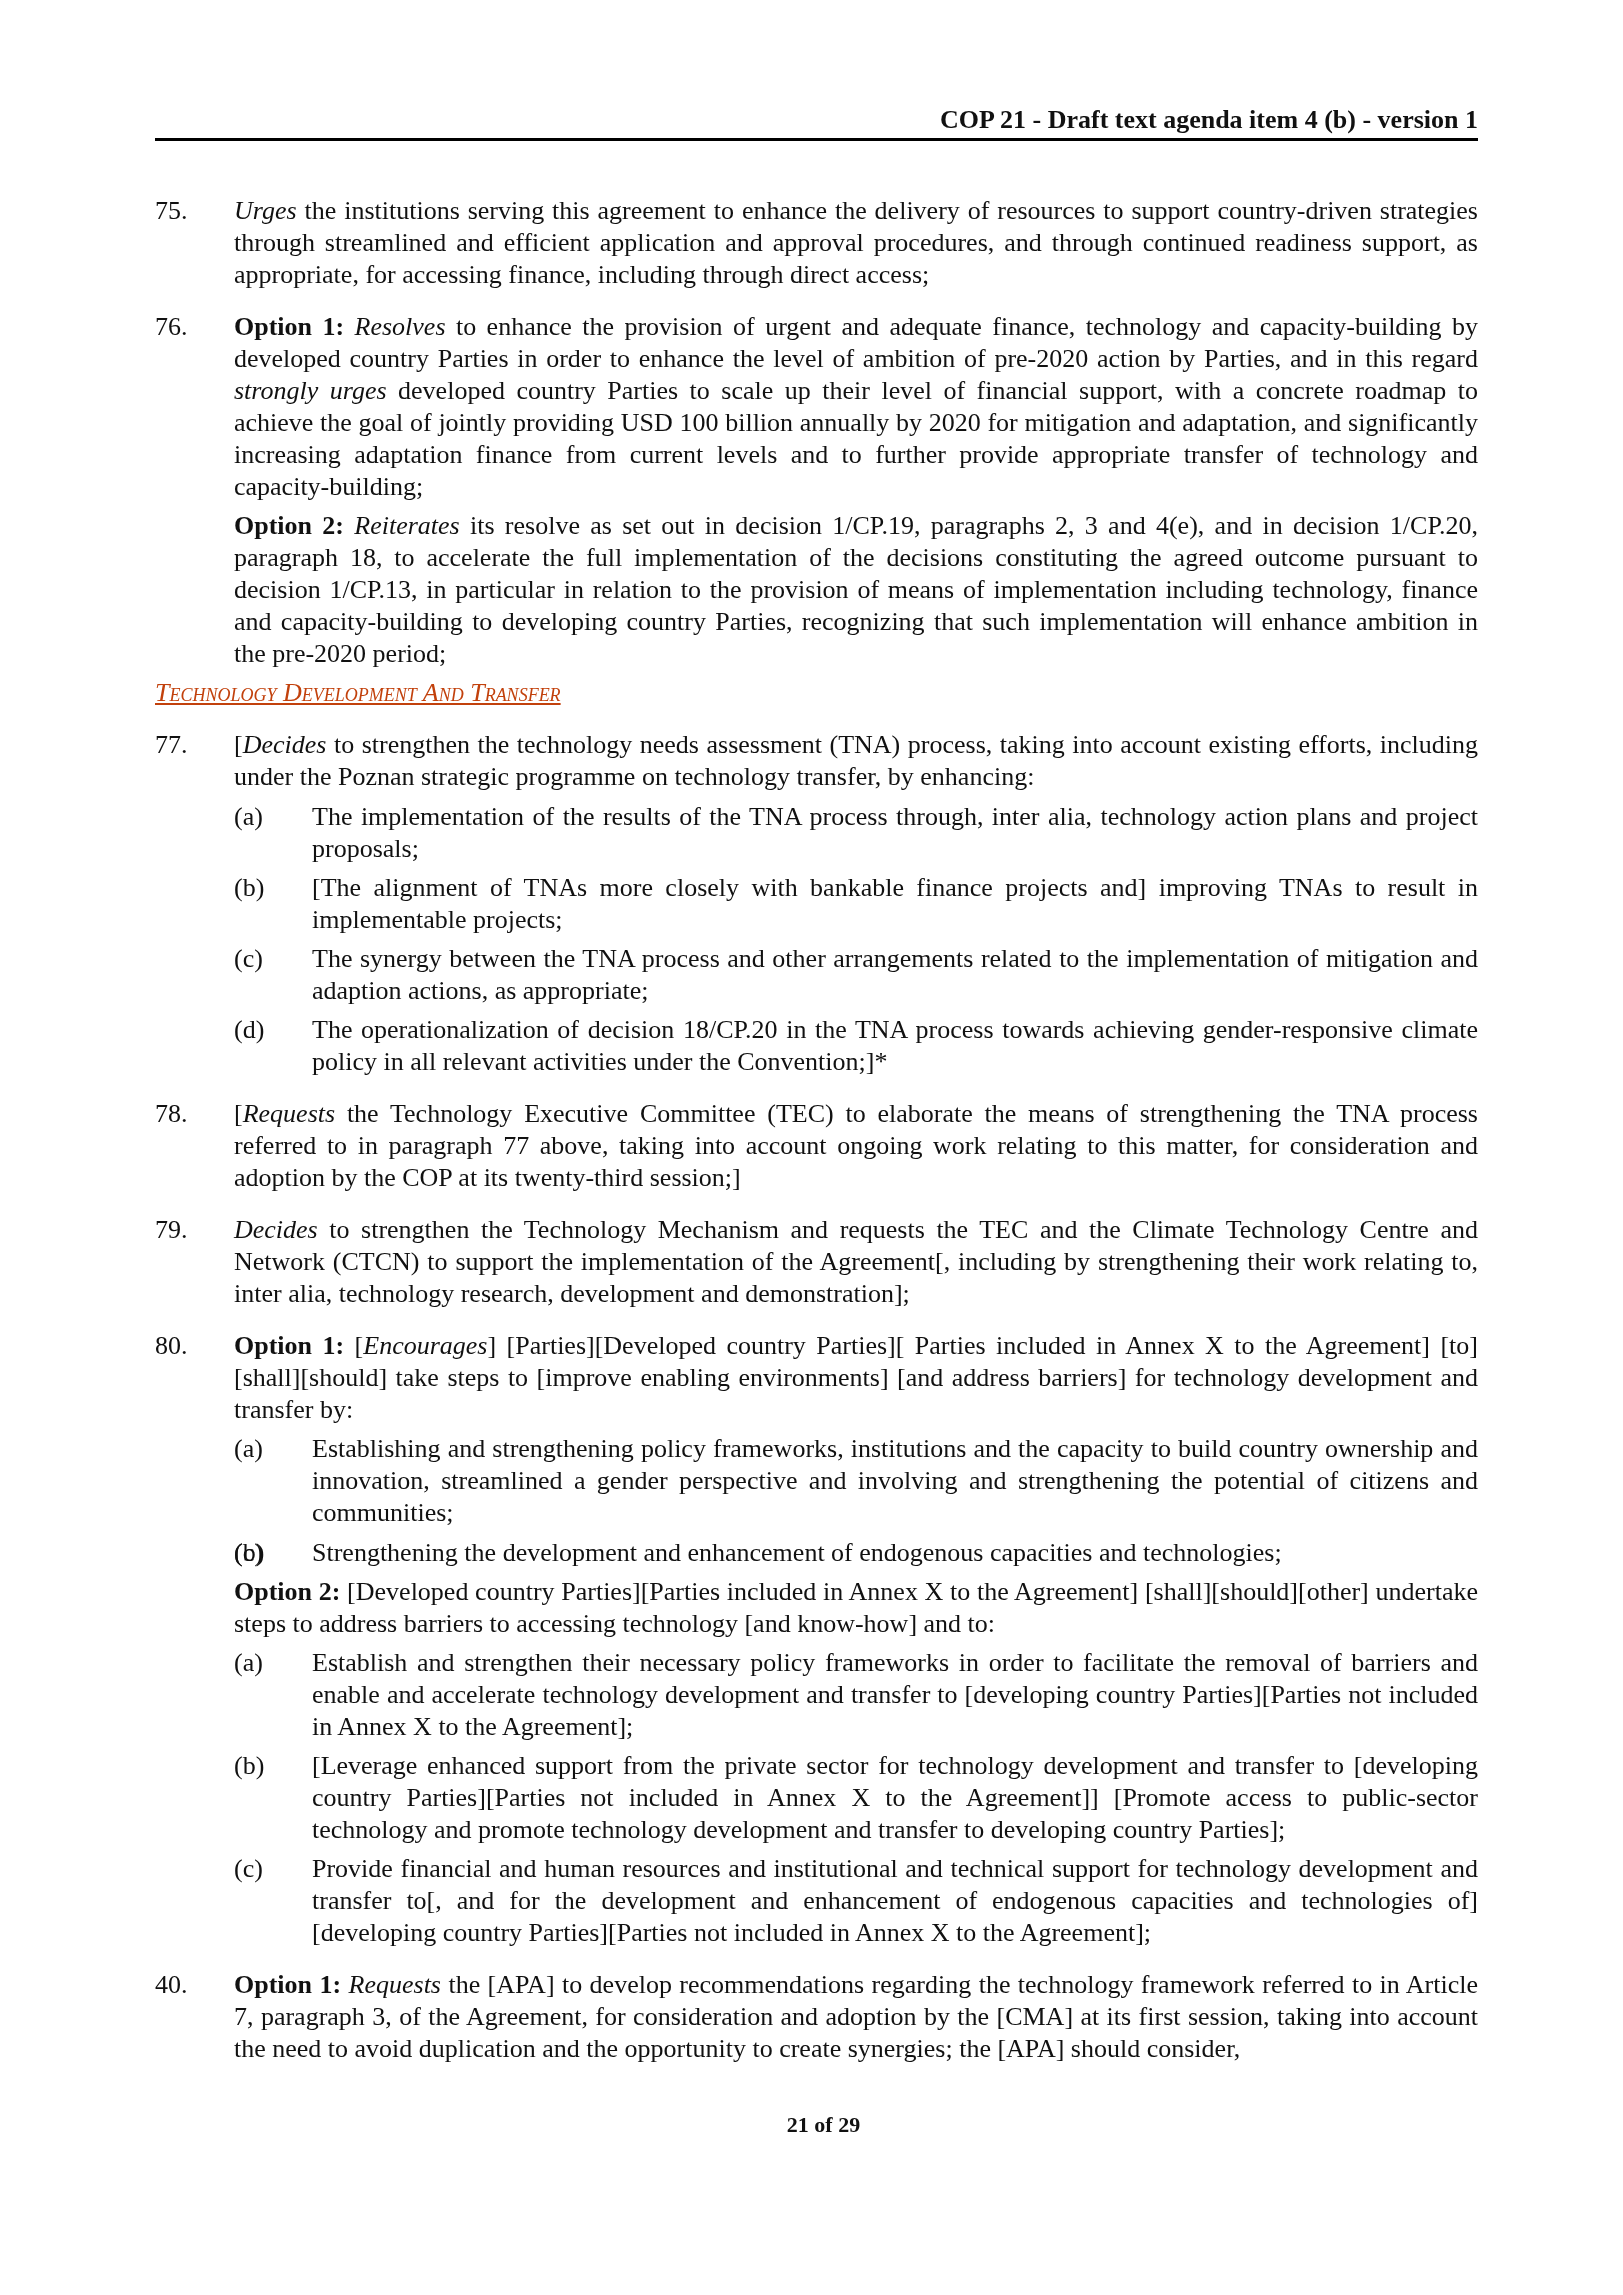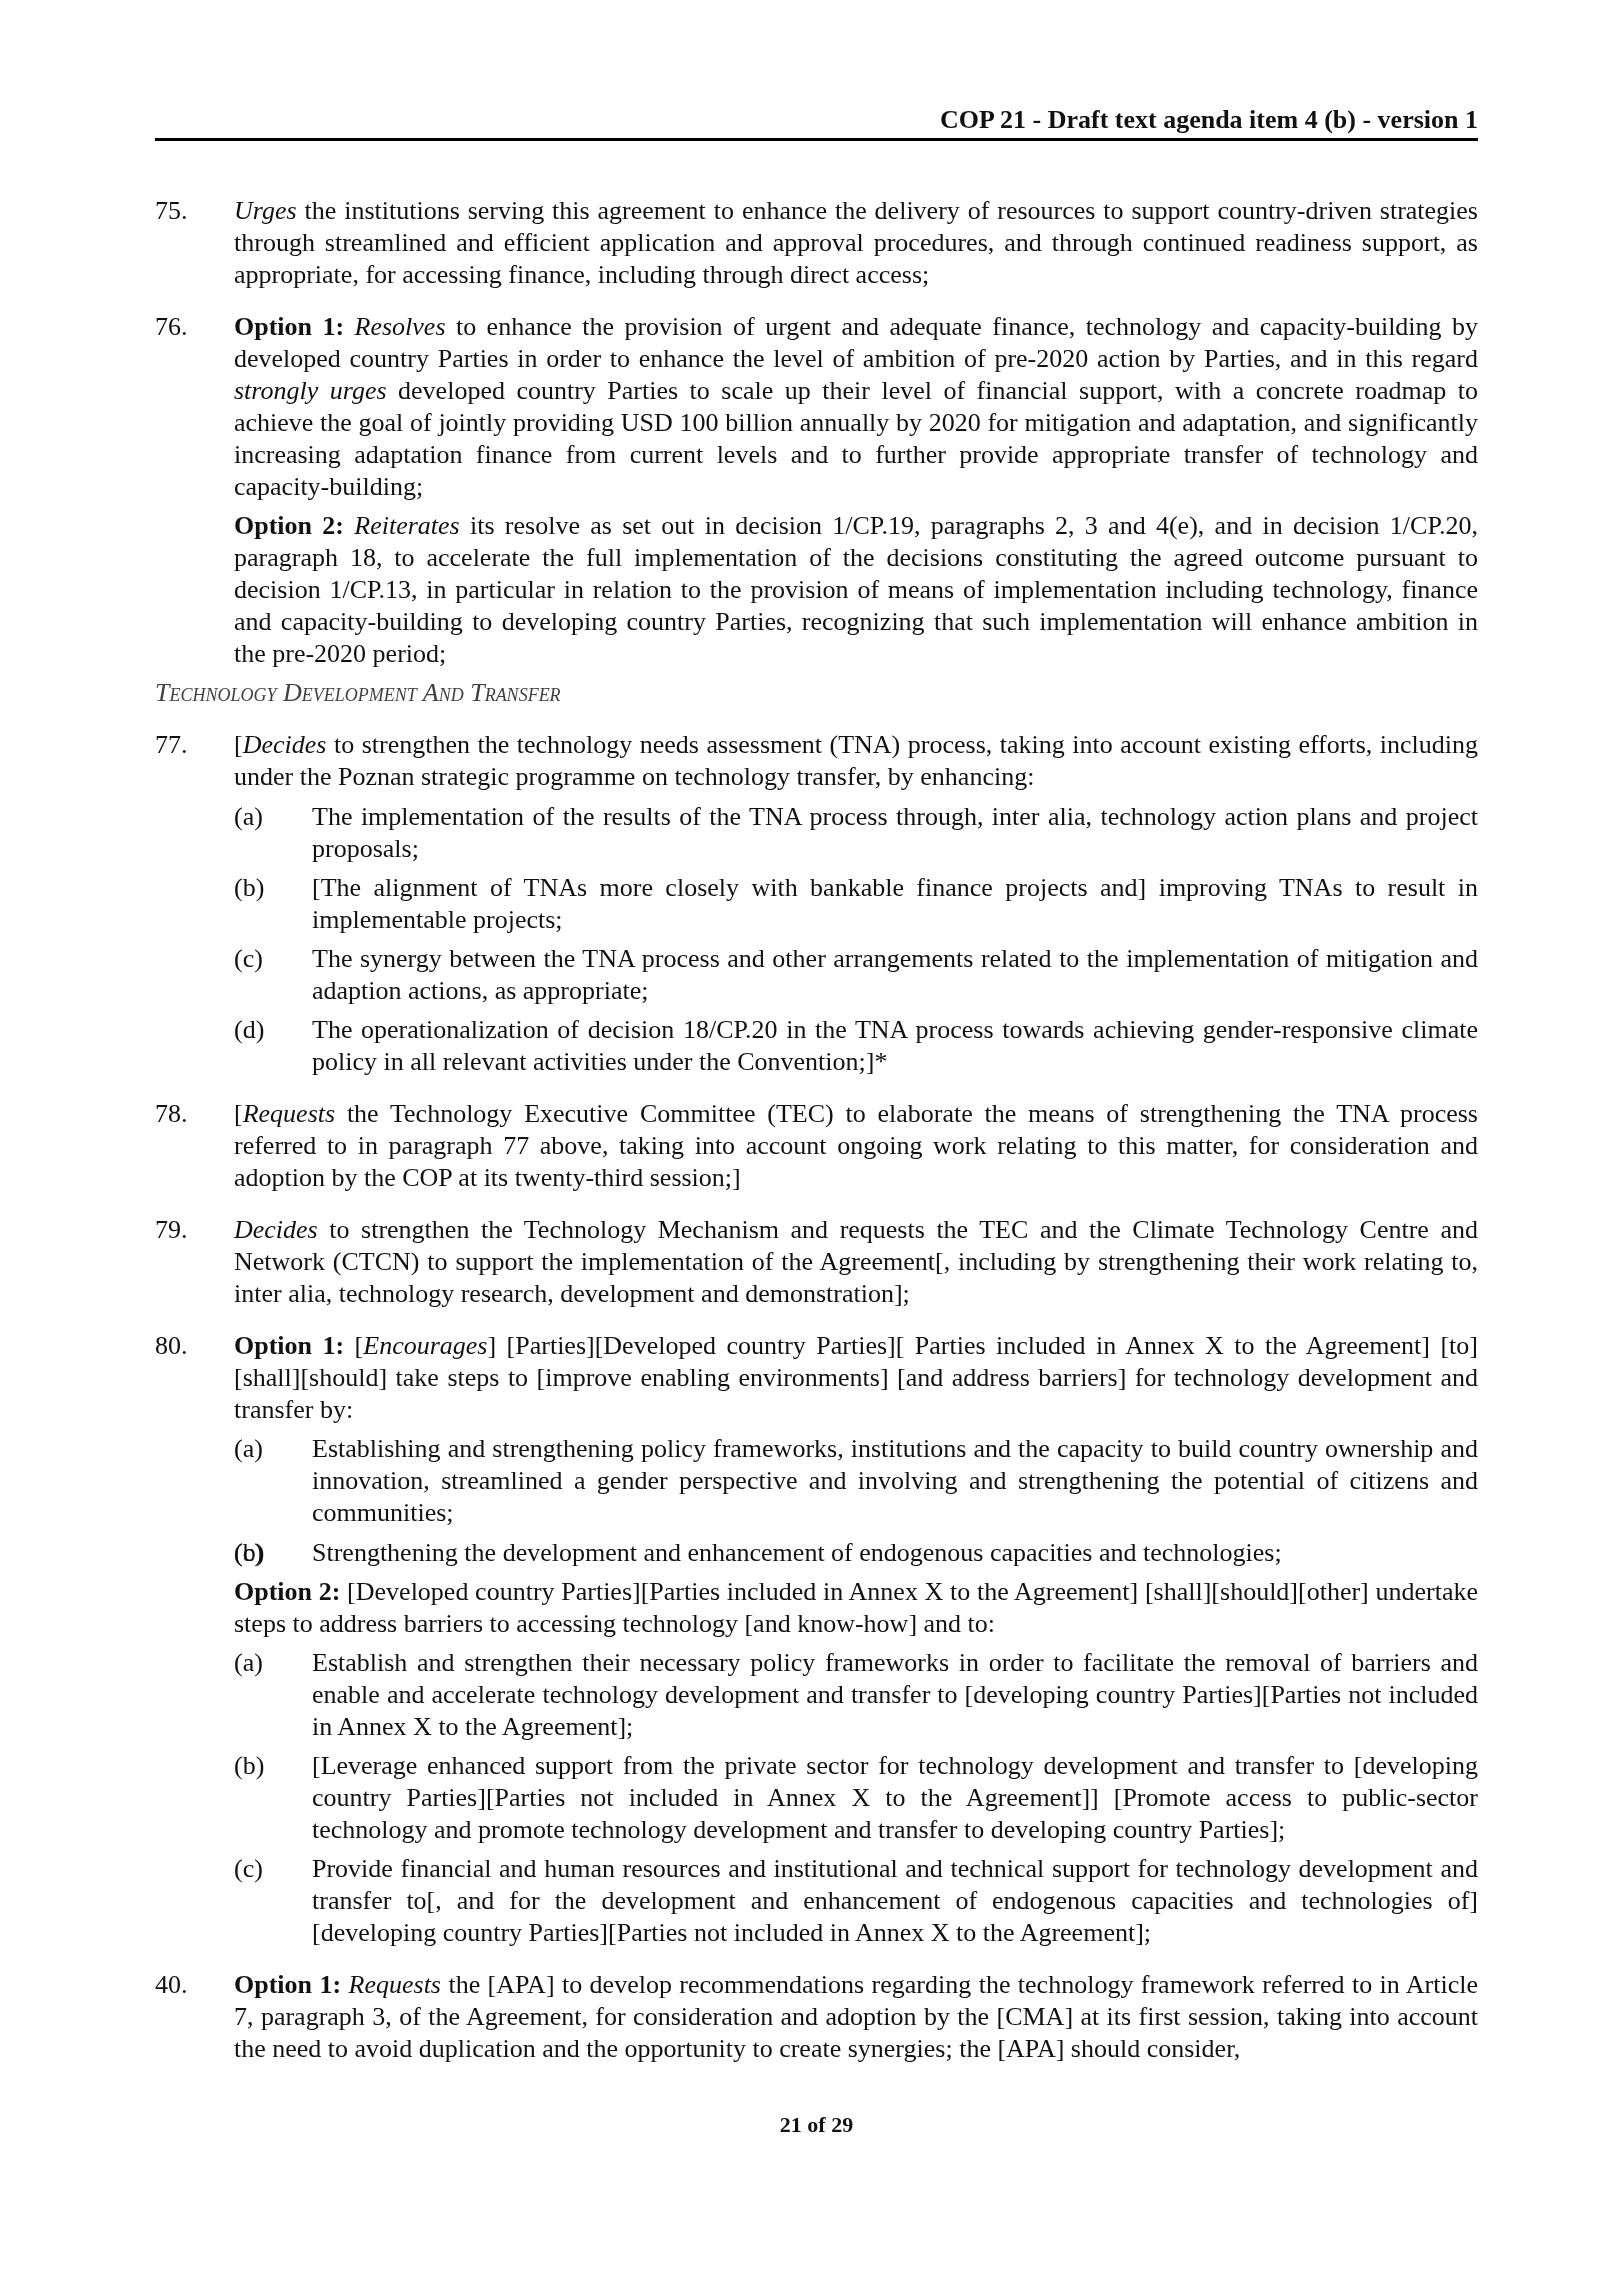--- a/index.html
+++ b/index.html
@@ -15,7 +15,7 @@
   .sub { position: relative; padding-left: 157px; margin-bottom: 7.2px; text-align: justify; }
   .sub .lbl { position: absolute; left: 79px; top: 0; }
   .cont { padding-left: 79px; margin-bottom: 7.2px; text-align: justify; }
-  .section { color: #404040; font-style: italic; font-variant: small-caps; font-size: 26px; margin: 1.3px 0 6.5px 0; }
+  .section { color: #c2410c; font-style: italic; font-variant: small-caps; font-size: 26px; margin: 1.3px 0 6.5px 0; text-decoration: underline; }
   .note { padding-left: 79px; margin-bottom: 7.2px; font-style: italic; text-align: justify; }
   b { font-weight: bold; }
   i { }

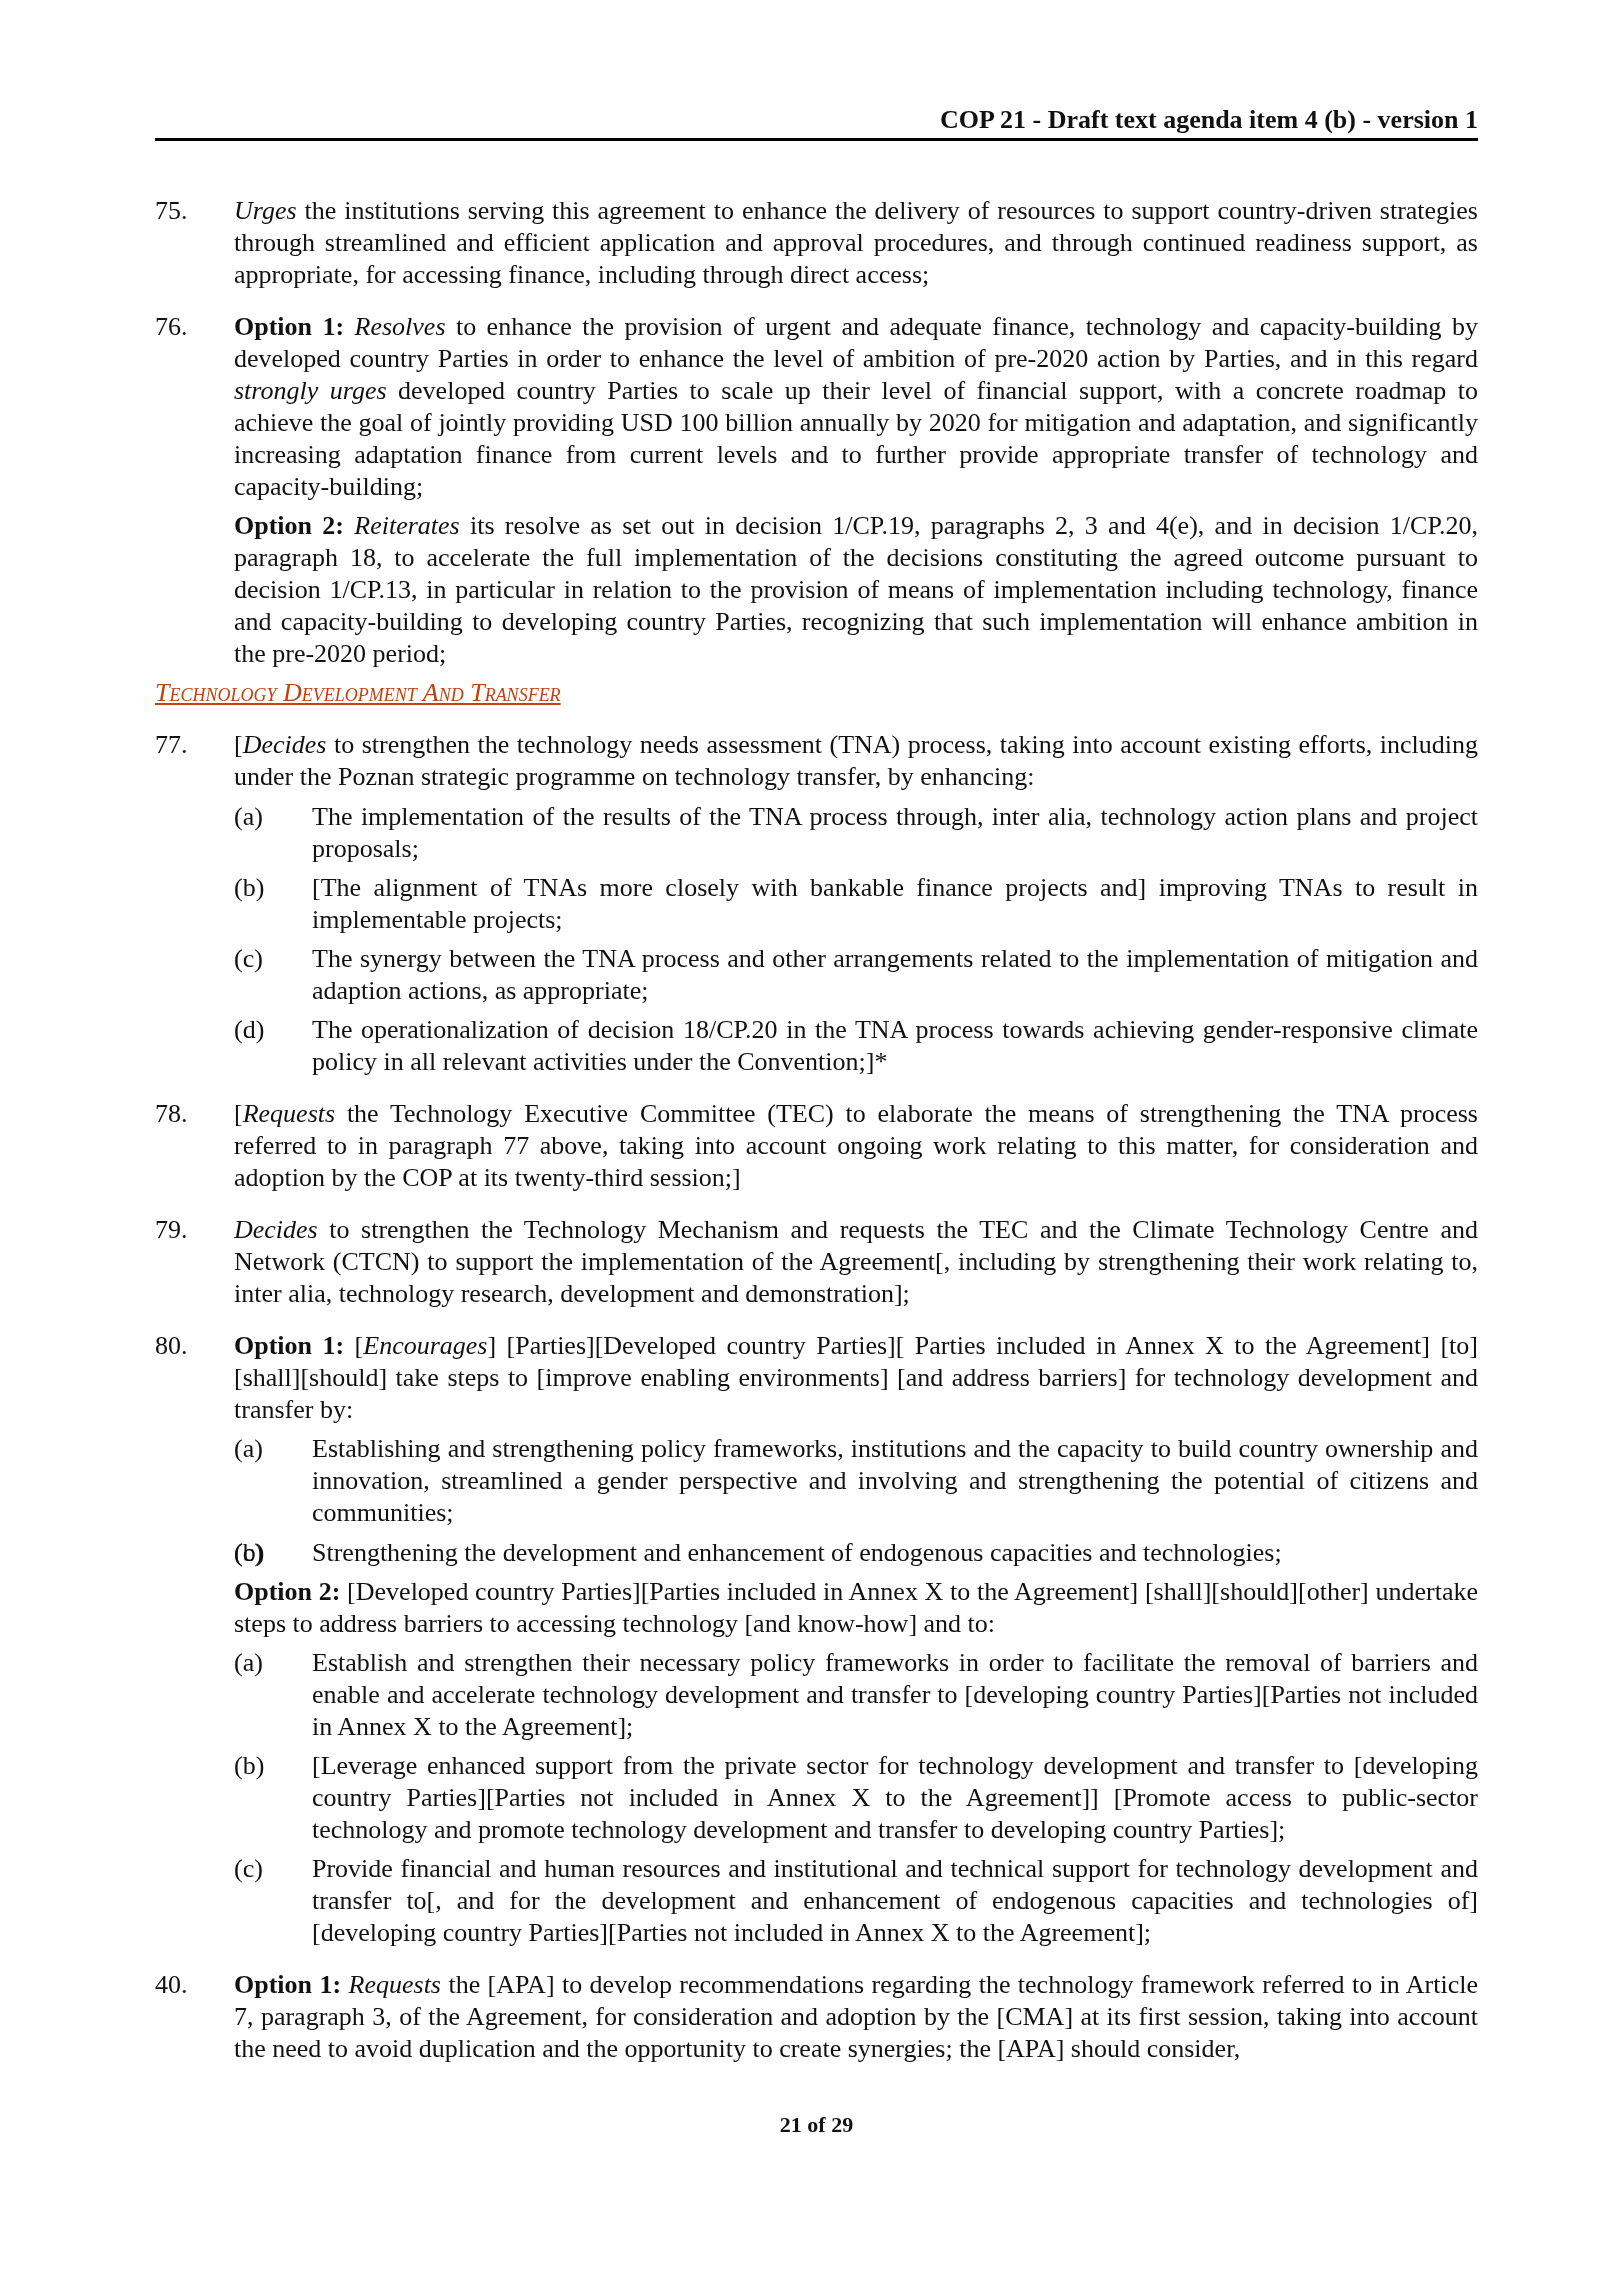--- a/index.html
+++ b/index.html
@@ -19,7 +19,7 @@
   .note { padding-left: 79px; margin-bottom: 7.2px; font-style: italic; text-align: justify; }
   b { font-weight: bold; }
   i { }
-  .footer { position: absolute; top: 2112px; left: 0; width: 1323px; text-align: center; font-weight: bold; font-size: 22px; }
+  .footer { position: absolute; top: 2112px; left: 7px; width: 1323px; text-align: center; font-weight: bold; font-size: 22px; }
 </style>
 </head>
 <body>

